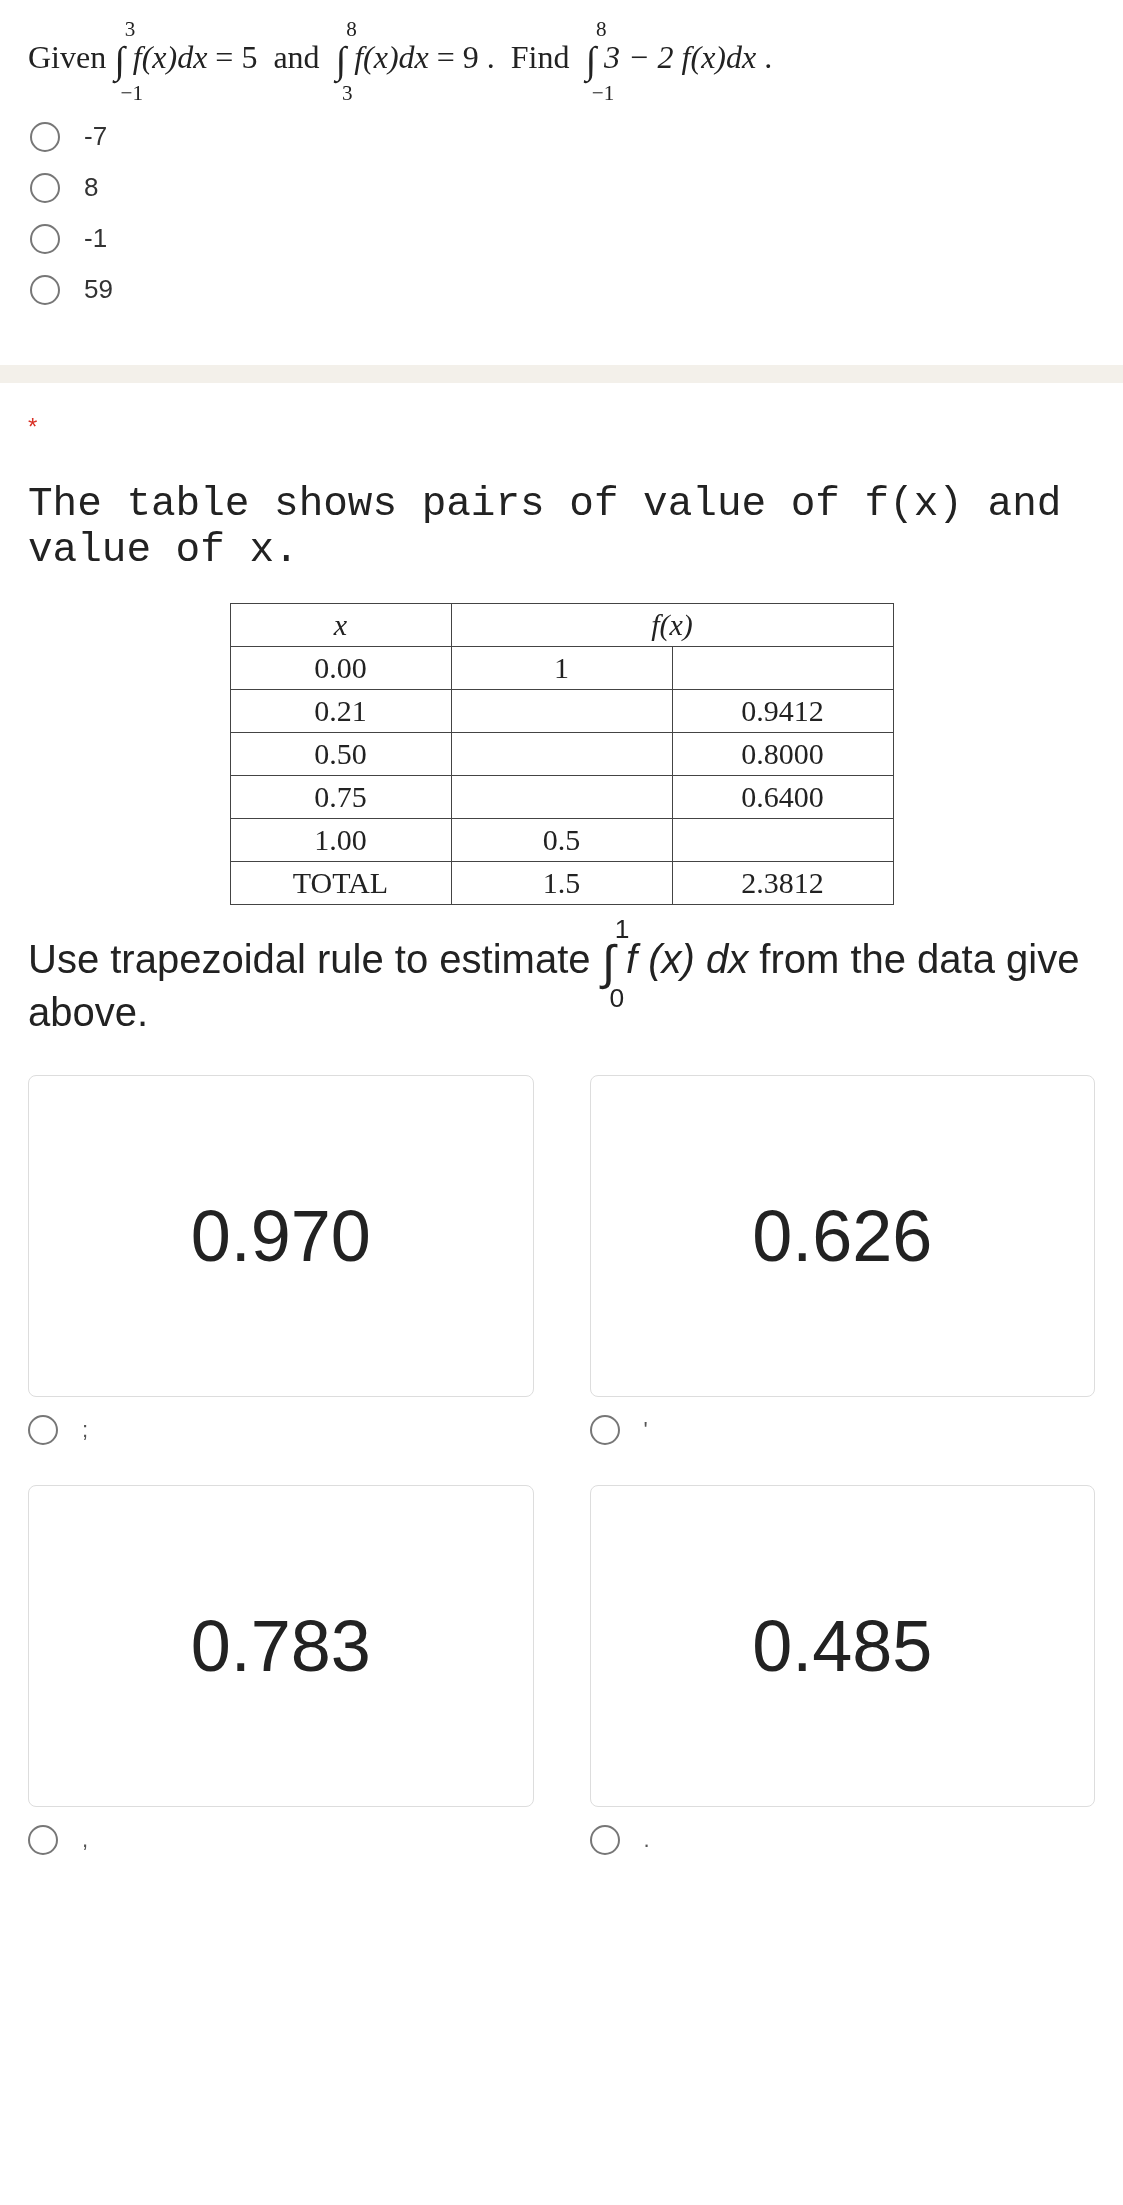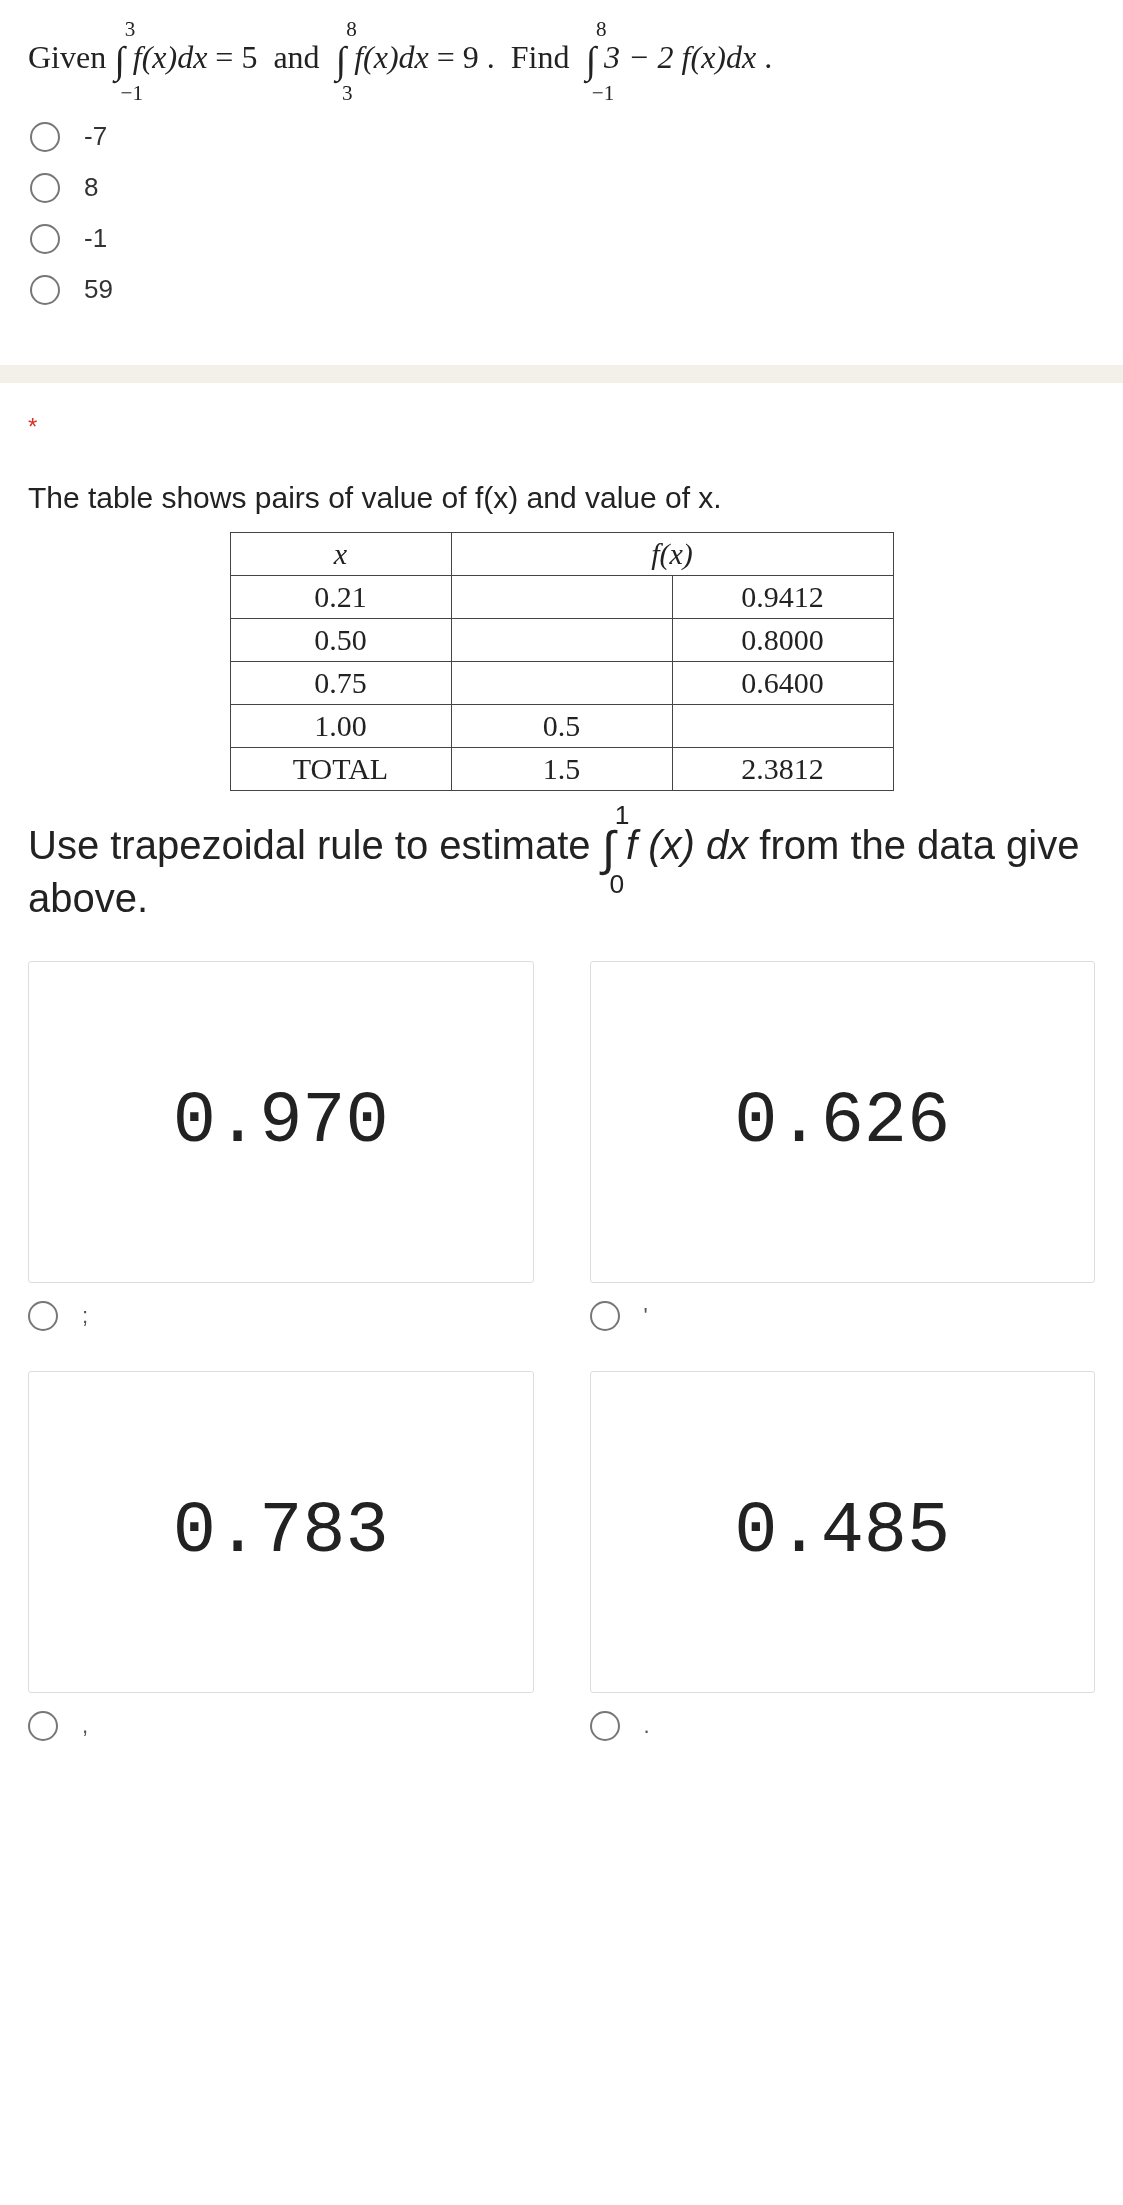--- a/index.html
+++ b/index.html
@@ -10,7 +10,7 @@
   .opt{display:flex;align-items:center;margin:20px 0;font-family:Arial,sans-serif;font-size:26px;color:#333}
   .radio{width:26px;height:26px;min-width:26px;border:2px solid #777;border-radius:50%;margin-right:24px}
   .req{color:#d93025;font-size:24px}
-  .desc{font-family:Liberation Sans, sans-serif;font-size:30px;margin:40px 0 17px}
+  .desc{font-family:Liberation Mono, monospace;font-size:41px;margin:40px 0 30px}
   table{border-collapse:collapse;margin:0 auto 30px;font-family:'Times New Roman',serif;font-size:30px}
   td,th{border:1px solid #444;padding:4px 20px;text-align:center;min-width:180px}
   .lh{font-style:italic}

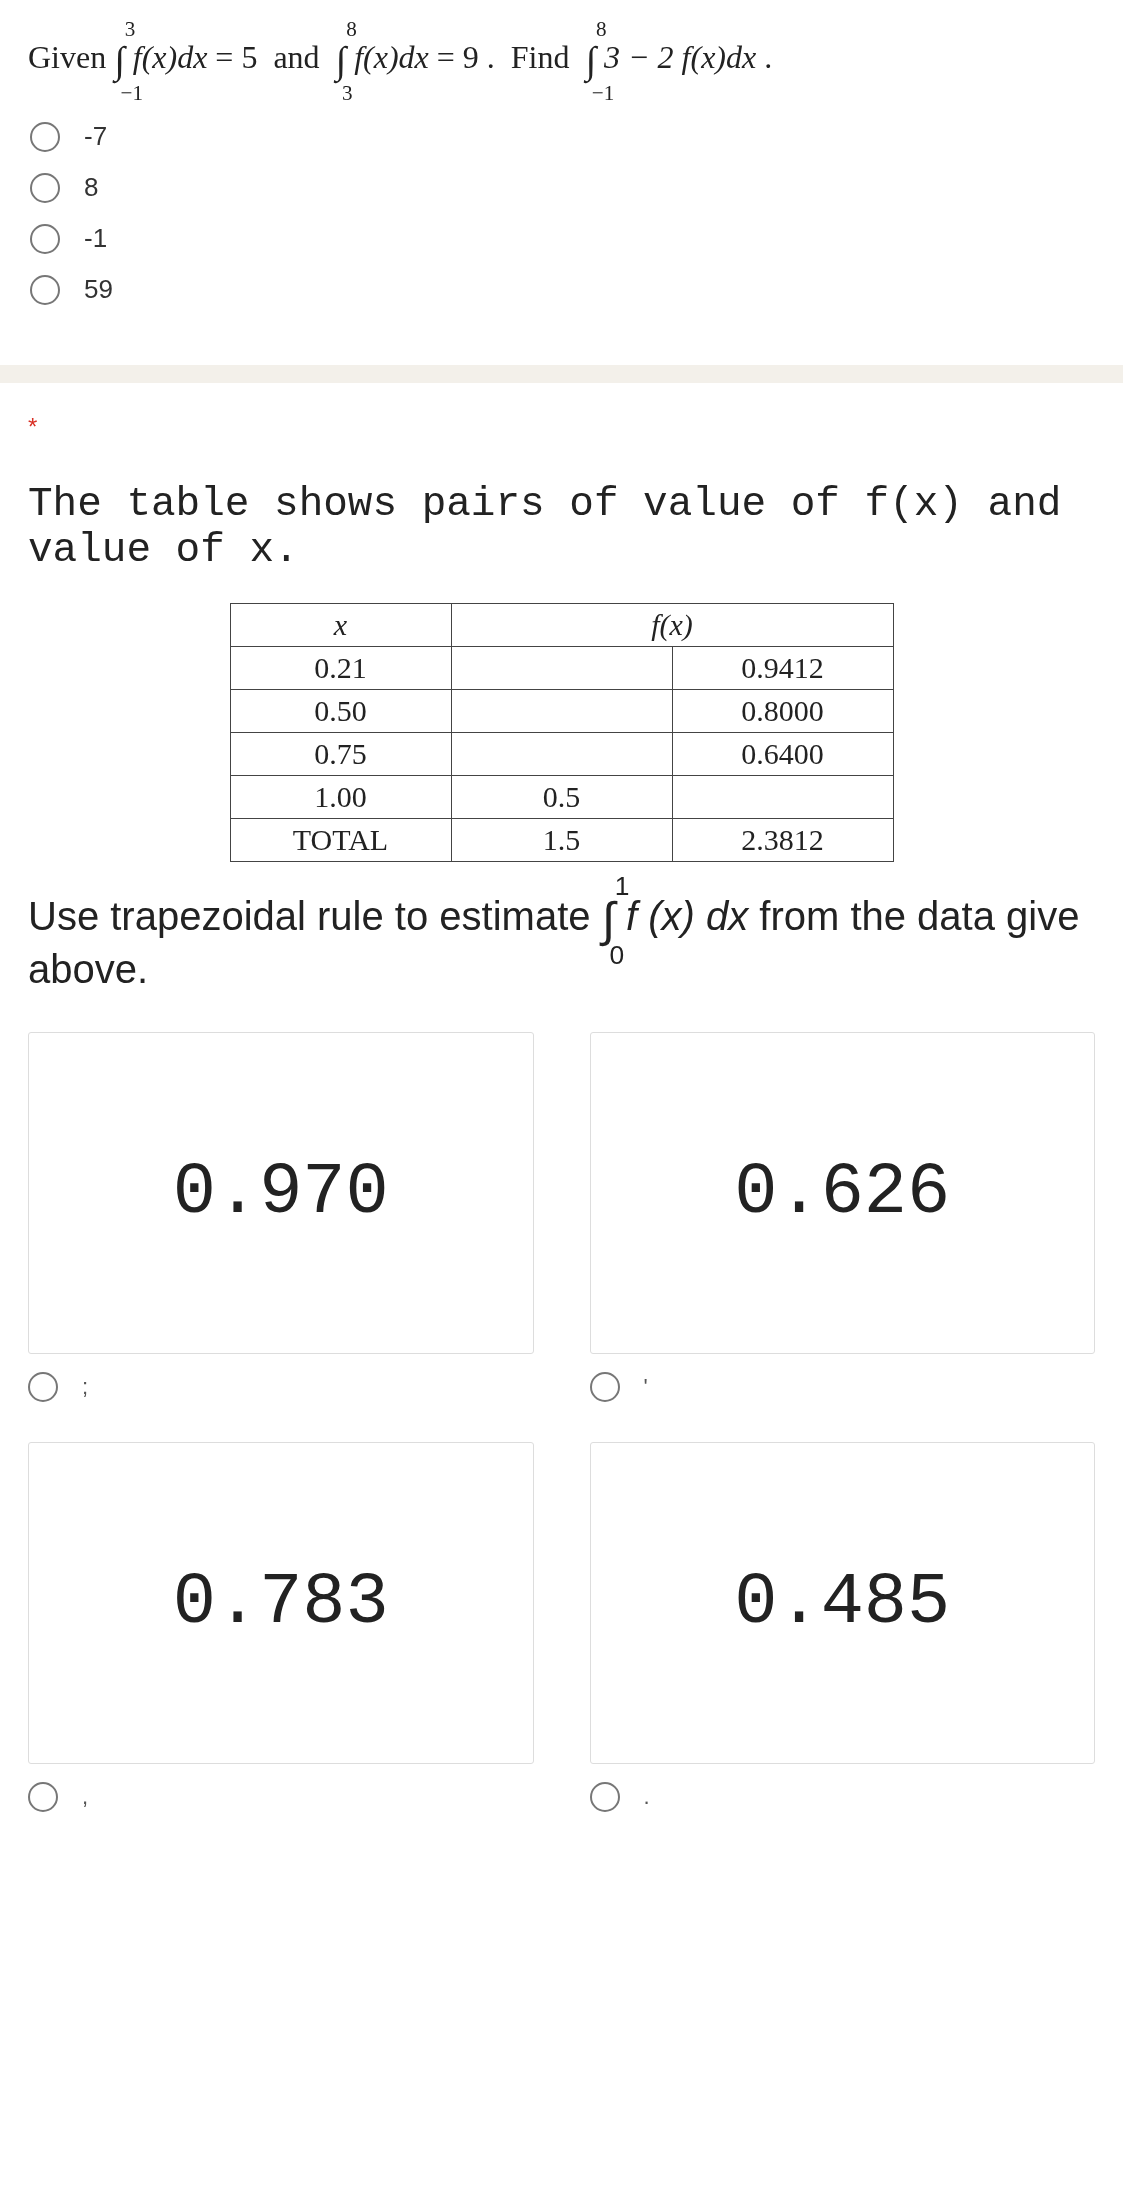--- a/index.html
+++ b/index.html
@@ -78,6 +78,11 @@
       <td class="lh" colspan="2">f(x)</td>
     </tr>
     <tr>
+          <td>0.00</td>
+          <td>1</td>
+          <td></td>
+        </tr>
+    <tr>
           <td>0.21</td>
           <td></td>
           <td>0.9412</td>

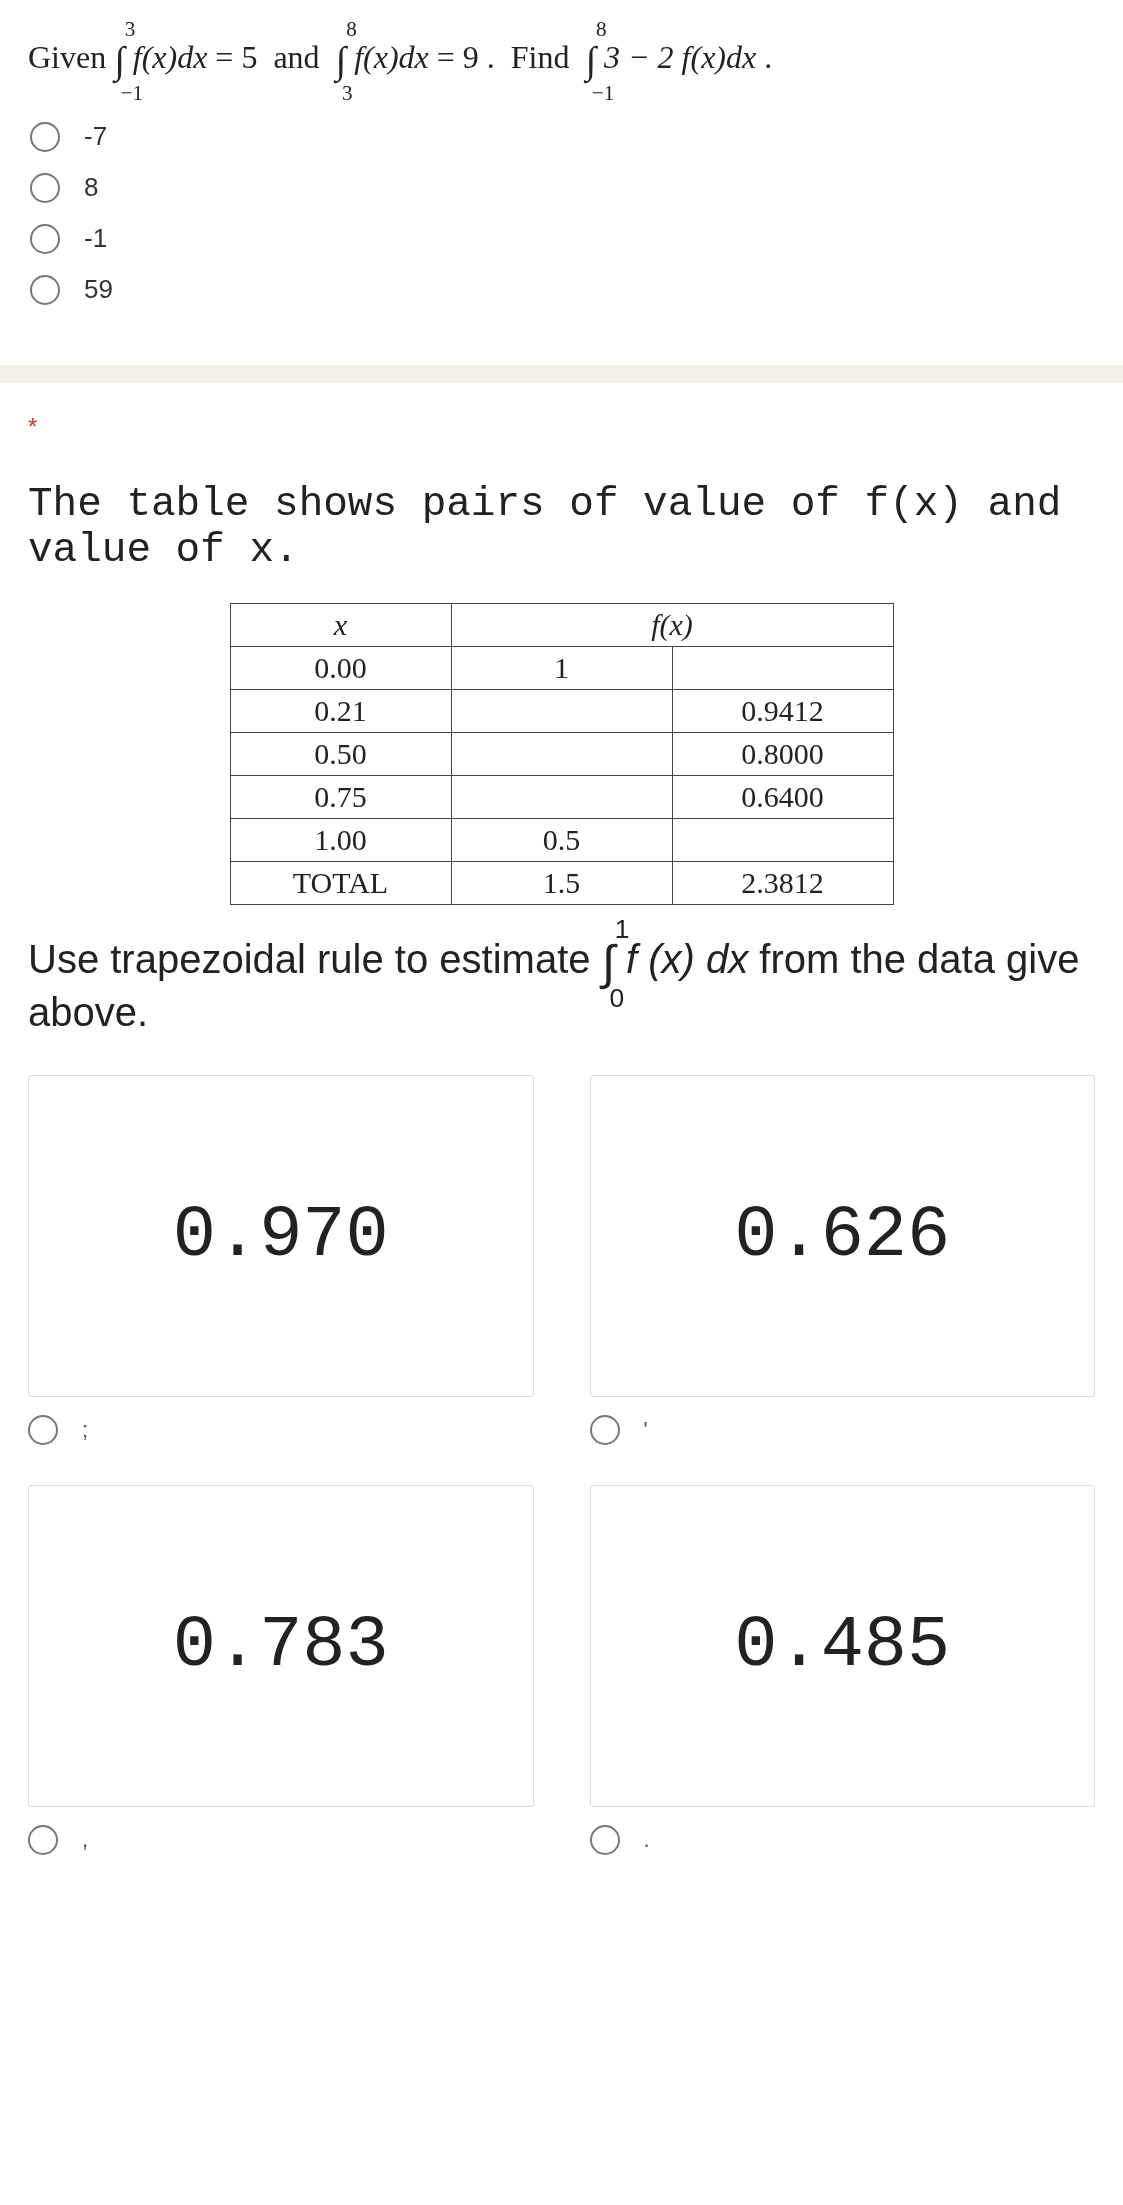--- a/index.html
+++ b/index.html
@@ -17,7 +17,7 @@
   .tot td{font-weight:normal}
   .inst{font-family:Liberation Sans, sans-serif;font-size:40px;margin:20px 0 40px}
   .grid{display:grid;grid-template-columns:1fr 1fr;gap:40px 56px;margin-top:18px}
-  .ans{border:1px solid #ddd;border-radius:3px;height:320px;display:flex;align-items:center;justify-content:center;font-family:Liberation Mono, monospace;font-size:72px}
+  .ans{border:1px solid #ddd;border-radius:8px;height:320px;display:flex;align-items:center;justify-content:center;font-family:Liberation Sans, sans-serif;font-size:72px}
   .small-opt{display:flex;align-items:center;margin-top:18px;font-size:22px;color:#555}
   .int{display:inline-block;vertical-align:middle;position:relative;font-size:1.2em}
   .int .t{position:absolute;top:-0.8em;left:0.5em;font-size:.55em}

